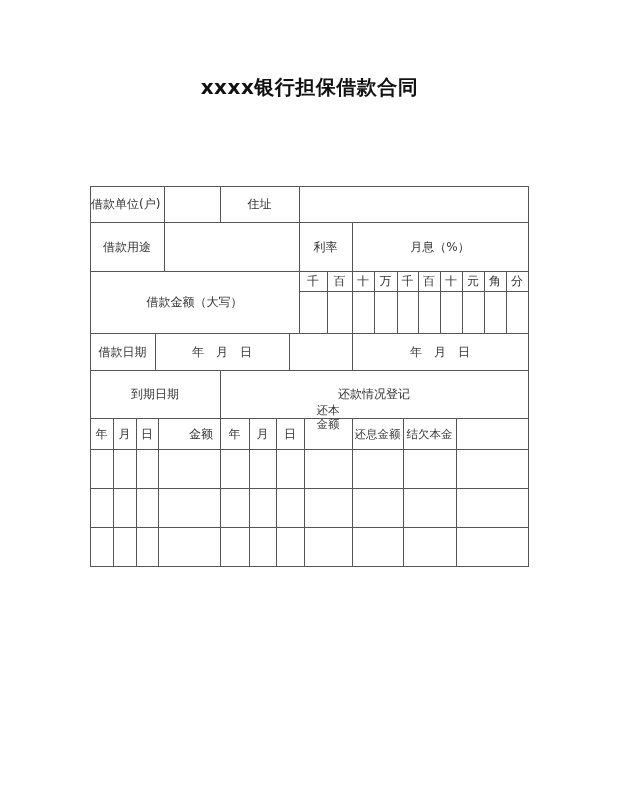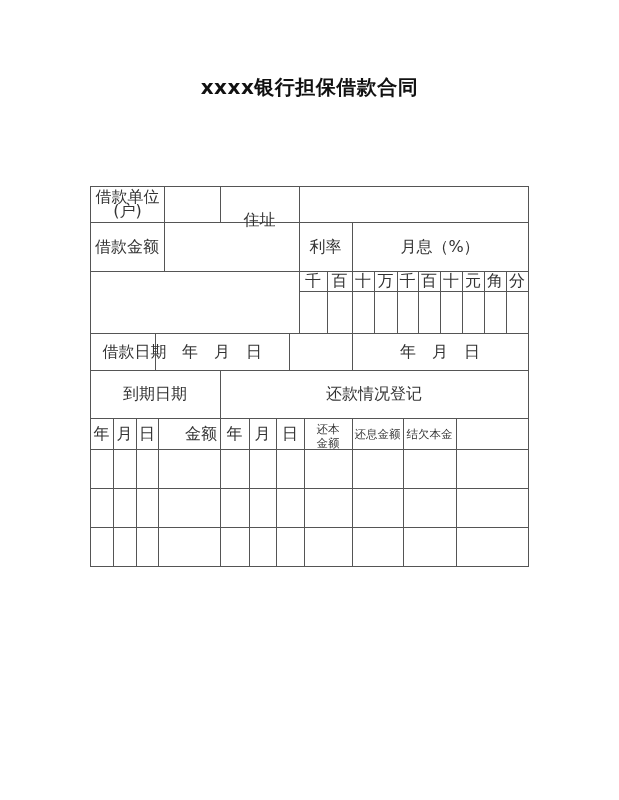--- a/index.html
+++ b/index.html
@@ -11,7 +11,7 @@
   .hl { position:absolute; height:1px; background:#555; }
   .vl { position:absolute; width:1px; background:#555; }
   .cell { position:absolute; display:flex; align-items:center; justify-content:center;
-          font-size:16px; color:#333; text-align:center; line-height:14px; box-sizing:border-box; }
+          font-size:12px; color:#333; text-align:center; line-height:14px; box-sizing:border-box; }
   .cell.small { font-size:11.5px; }
   .cell.wrap { white-space:normal; padding:0 6px; }
 </style>

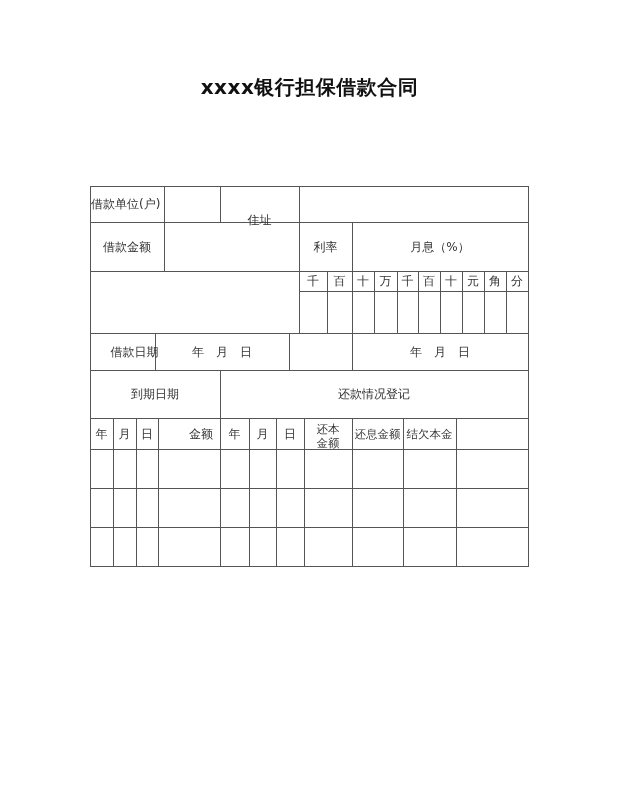--- a/index.html
+++ b/index.html
@@ -71,7 +71,7 @@
 
   <div class="cell" style="left:90px;top:186px;width:74px;height:36px;justify-content:flex-start;padding-left:1px;">借款单位(户)</div>
   <div class="cell" style="left:165px;top:187px;width:55px;height:35px;"></div>
-  <div class="cell" style="left:220px;top:202px;width:79px;height:36px;">住址</div>
+  <div class="cell" style="left:220px;top:186px;width:79px;height:36px;">住址</div>
   <div class="cell" style="left:300px;top:187px;width:228px;height:35px;"></div>
 
   <div class="cell" style="left:90px;top:222px;width:74px;height:49px;">借款金额</div>

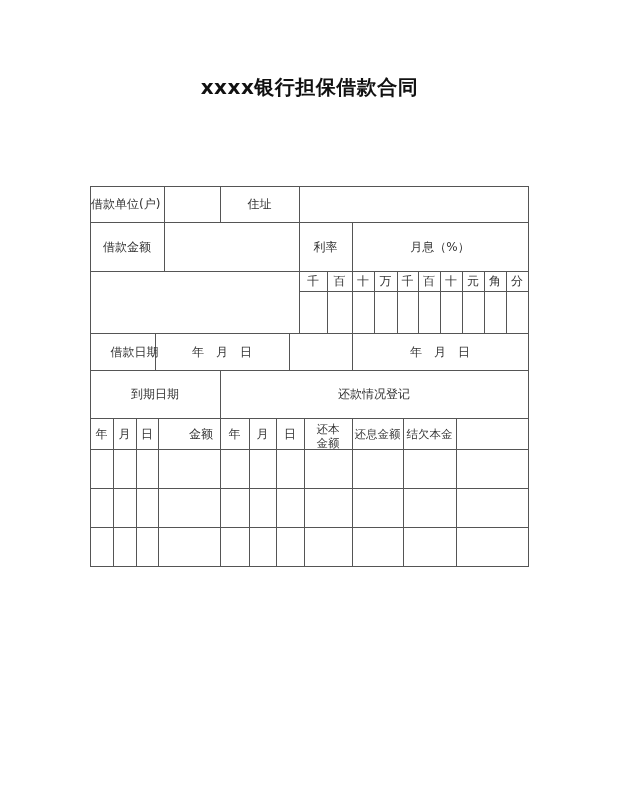--- a/index.html
+++ b/index.html
@@ -74,7 +74,7 @@
   <div class="cell" style="left:220px;top:186px;width:79px;height:36px;">住址</div>
   <div class="cell" style="left:300px;top:187px;width:228px;height:35px;"></div>
 
-  <div class="cell" style="left:90px;top:222px;width:74px;height:49px;">借款金额</div>
+  <div class="cell" style="left:90px;top:222px;width:74px;height:49px;">借款用途</div>
   <div class="cell" style="left:165px;top:223px;width:134px;height:48px;"></div>
   <div class="cell" style="left:352px;top:222px;width:176px;height:49px;">月息（%）</div>
   <div class="cell" style="left:299px;top:222px;width:53px;height:49px;">利率</div>

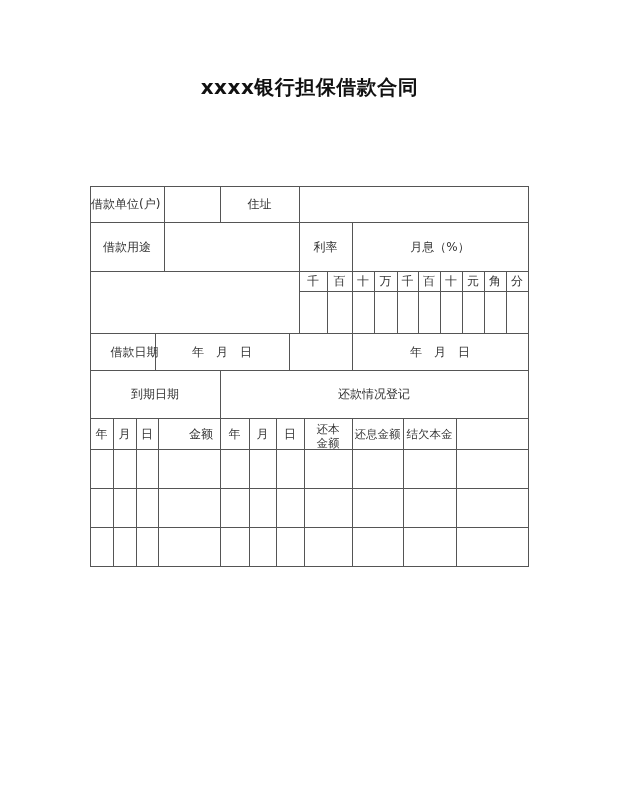--- a/index.html
+++ b/index.html
@@ -79,6 +79,7 @@
   <div class="cell" style="left:352px;top:222px;width:176px;height:49px;">月息（%）</div>
   <div class="cell" style="left:299px;top:222px;width:53px;height:49px;">利率</div>
 
+  <div class="cell" style="left:90px;top:271px;width:209px;height:62px;">借款金额（大写）</div>
   <div class="cell" style="left:299px;top:271px;width:28px;height:20px;">千</div>
   <div class="cell" style="left:327px;top:271px;width:25px;height:20px;">百</div>
   <div class="cell" style="left:352px;top:271px;width:22px;height:20px;">十</div>

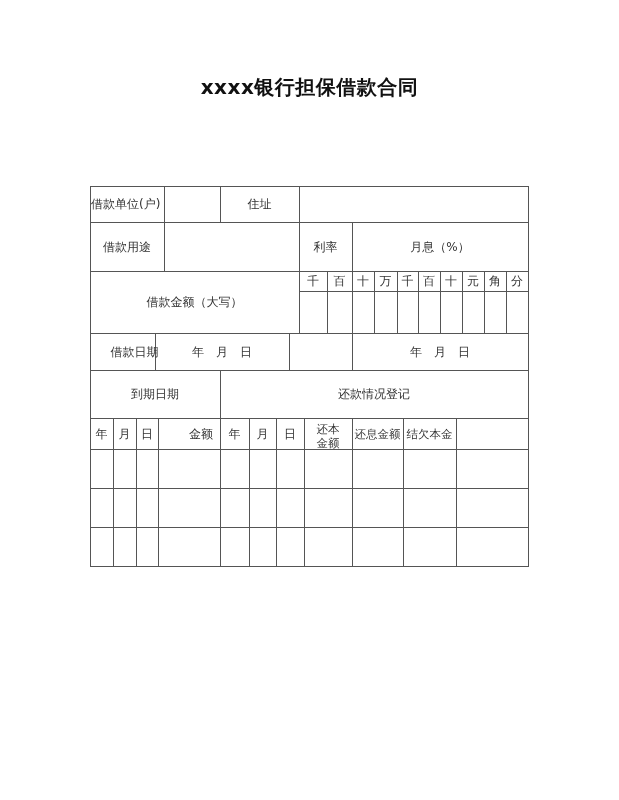--- a/index.html
+++ b/index.html
@@ -102,7 +102,7 @@
   <div class="cell" style="left:485px;top:292px;width:21px;height:41px;"></div>
   <div class="cell" style="left:507px;top:292px;width:21px;height:41px;"></div>
 
-  <div class="cell" style="left:90px;top:333px;width:65px;height:37px;margin-left:12px;">借款日期</div>
+  <div class="cell" style="left:90px;top:333px;width:65px;height:37px;">借款日期</div>
   <div class="cell" style="left:155px;top:333px;width:134px;height:37px;">年　月　日</div>
   <div class="cell" style="left:352px;top:333px;width:176px;height:37px;">年　月　日</div>
 

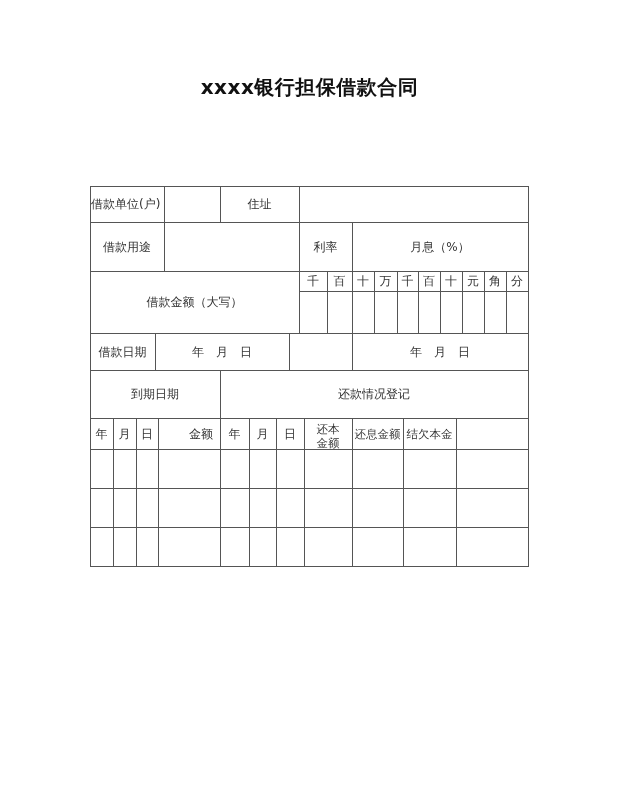--- a/index.html
+++ b/index.html
@@ -116,7 +116,7 @@
   <div class="cell" style="left:220px;top:418px;width:29px;height:31px;">年</div>
   <div class="cell" style="left:249px;top:418px;width:27px;height:31px;">月</div>
   <div class="cell" style="left:276px;top:418px;width:28px;height:31px;">日</div>
-  <div class="cell wrap small" style="left:304px;top:420px;width:48px;height:31px;padding:4px 8px;text-align:center;">还本金额</div>
+  <div class="cell wrap small" style="left:304px;top:401px;width:48px;height:31px;padding:4px 8px;text-align:center;">还本金额</div>
   <div class="cell small" style="left:352px;top:418px;width:51px;height:31px;">还息金额</div>
   <div class="cell small" style="left:403px;top:418px;width:53px;height:31px;">结欠本金</div>
 

